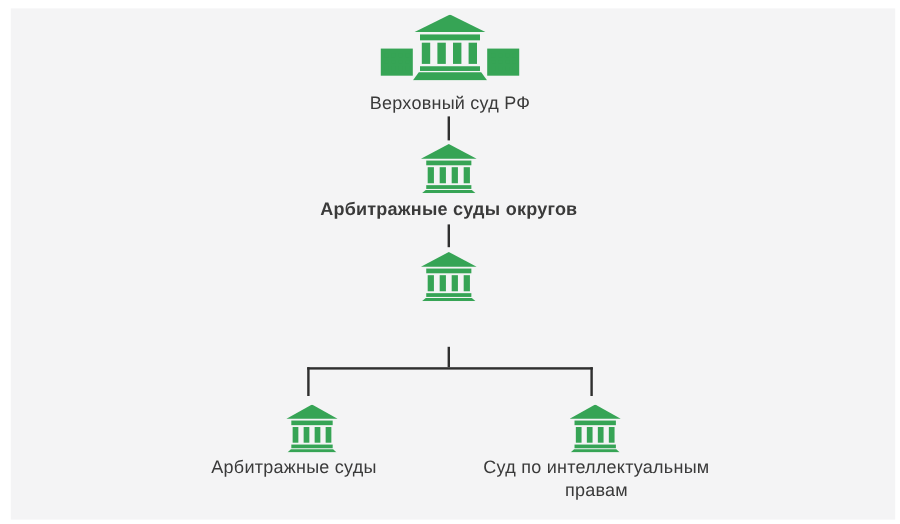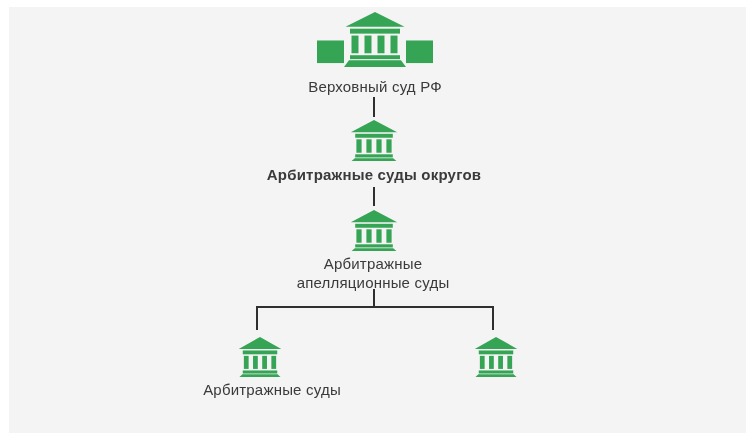--- a/index.html
+++ b/index.html
@@ -132,10 +132,6 @@
         <use href="#sym-courthouse"></use>
       </svg>
   </div>
-  <div class="label" style="left:373px; top:254px;">
-    <div>Арбитражные</div>
-    <div>апелляционные суды</div>
-  </div>
 
   <div class="conn v" style="left:373px; top:289px; height:17px;"></div>
   <div class="conn h" style="left:256px; top:306px; width:238px;"></div>

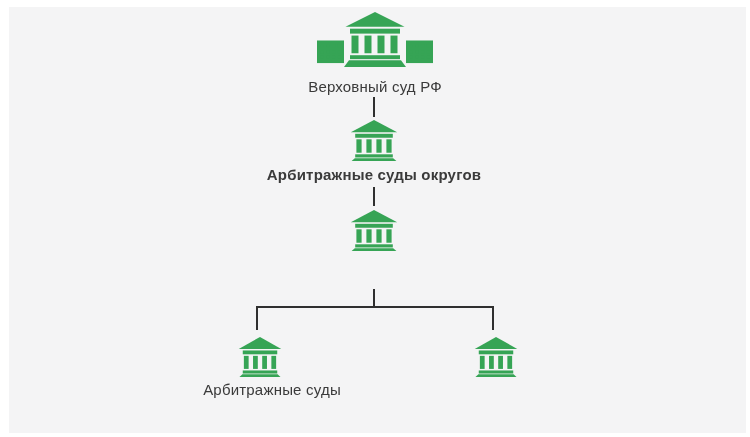--- a/index.html
+++ b/index.html
@@ -143,7 +143,7 @@
         <use href="#sym-courthouse"></use>
       </svg>
   </div>
-  <div class="label" style="left:272px; top:380px;">
+  <div class="label" style="left:245px; top:380px;">
     <div>Арбитражные суды</div>
   </div>
 

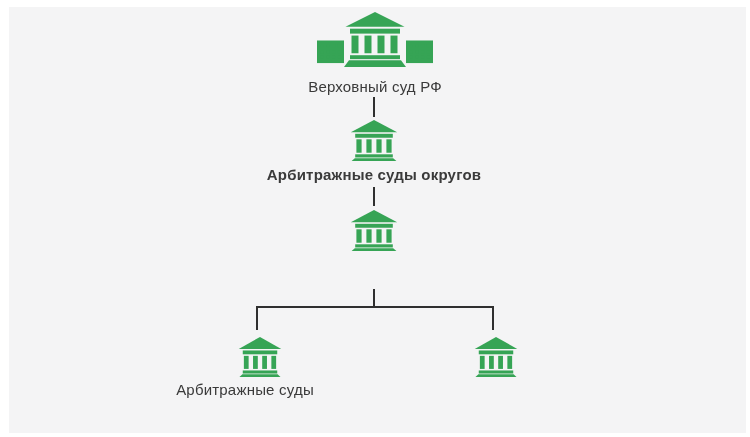--- a/index.html
+++ b/index.html
@@ -152,6 +152,10 @@
         <use href="#sym-courthouse"></use>
       </svg>
   </div>
+  <div class="label" style="left:497px; top:380px;">
+    <div>Суд по интеллектуальным</div>
+    <div>правам</div>
+  </div>
 </div>
 
 </body></html>

